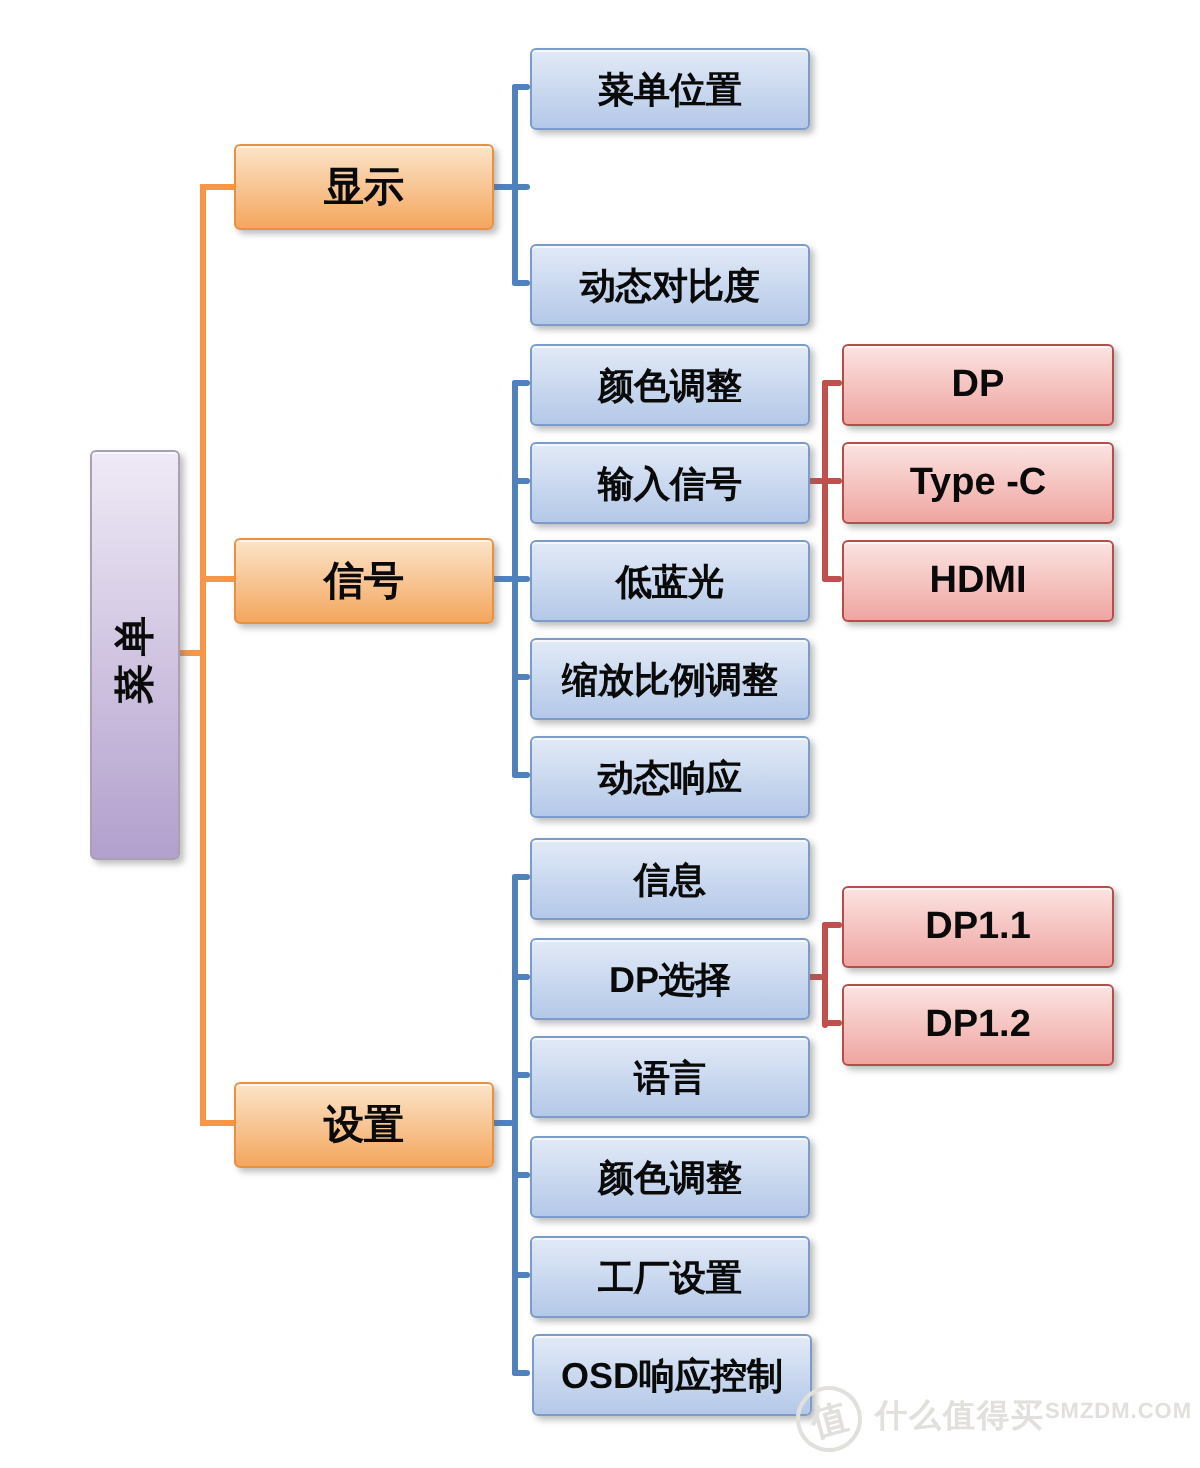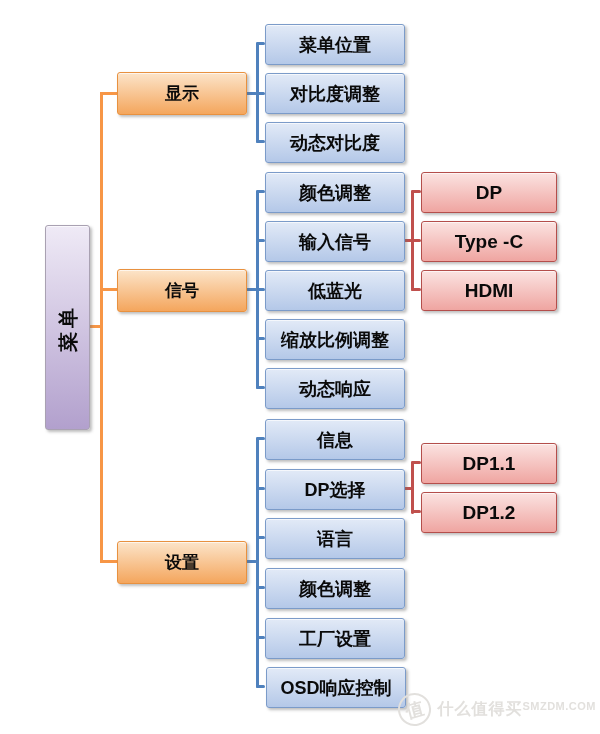--- a/index.html
+++ b/index.html
@@ -21,7 +21,7 @@
     box-shadow:2px 2px 3px rgba(110,110,110,.45), inset 0 1px 0 rgba(255,255,255,.65);
     font-size:18px;line-height:1;white-space:nowrap;
   }
-  .orange{background:linear-gradient(#fce4c9,#f4a65d);border:1.5px solid #E8913F;font-size:17px;}
+  .orange{background:linear-gradient(#fce4c9,#f4a65d);border:1.5px solid #E8913F;font-size:20px;}
   .blue{background:linear-gradient(#e2eaf7,#b4c8e8);border:1.5px solid #7B9BC9;}
   .pink{background:linear-gradient(#fbe3e1,#efa5a1);border:1.5px solid #B44E4B;font-size:19px;}
   .purple{background:linear-gradient(#efeaf6,#b2a0cd);border:1px solid #A9A1B2;}

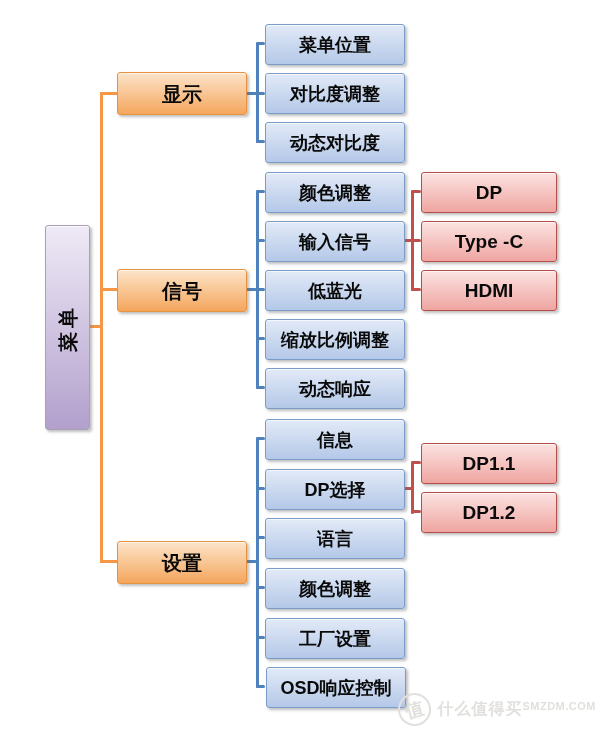--- a/index.html
+++ b/index.html
@@ -94,7 +94,6 @@
   <div class="node orange" style="left:117px;top:541px;width:128px;height:41px">设置</div>
 
   <div class="node blue" style="left:265px;top:24px;width:138px;height:39px">菜单位置</div>
-  <div class="node blue" style="left:265px;top:73px;width:138px;height:39px">对比度调整</div>
   <div class="node blue" style="left:265px;top:122px;width:138px;height:39px">动态对比度</div>
 
   <div class="node blue" style="left:265px;top:172px;width:138px;height:39px">颜色调整</div>

